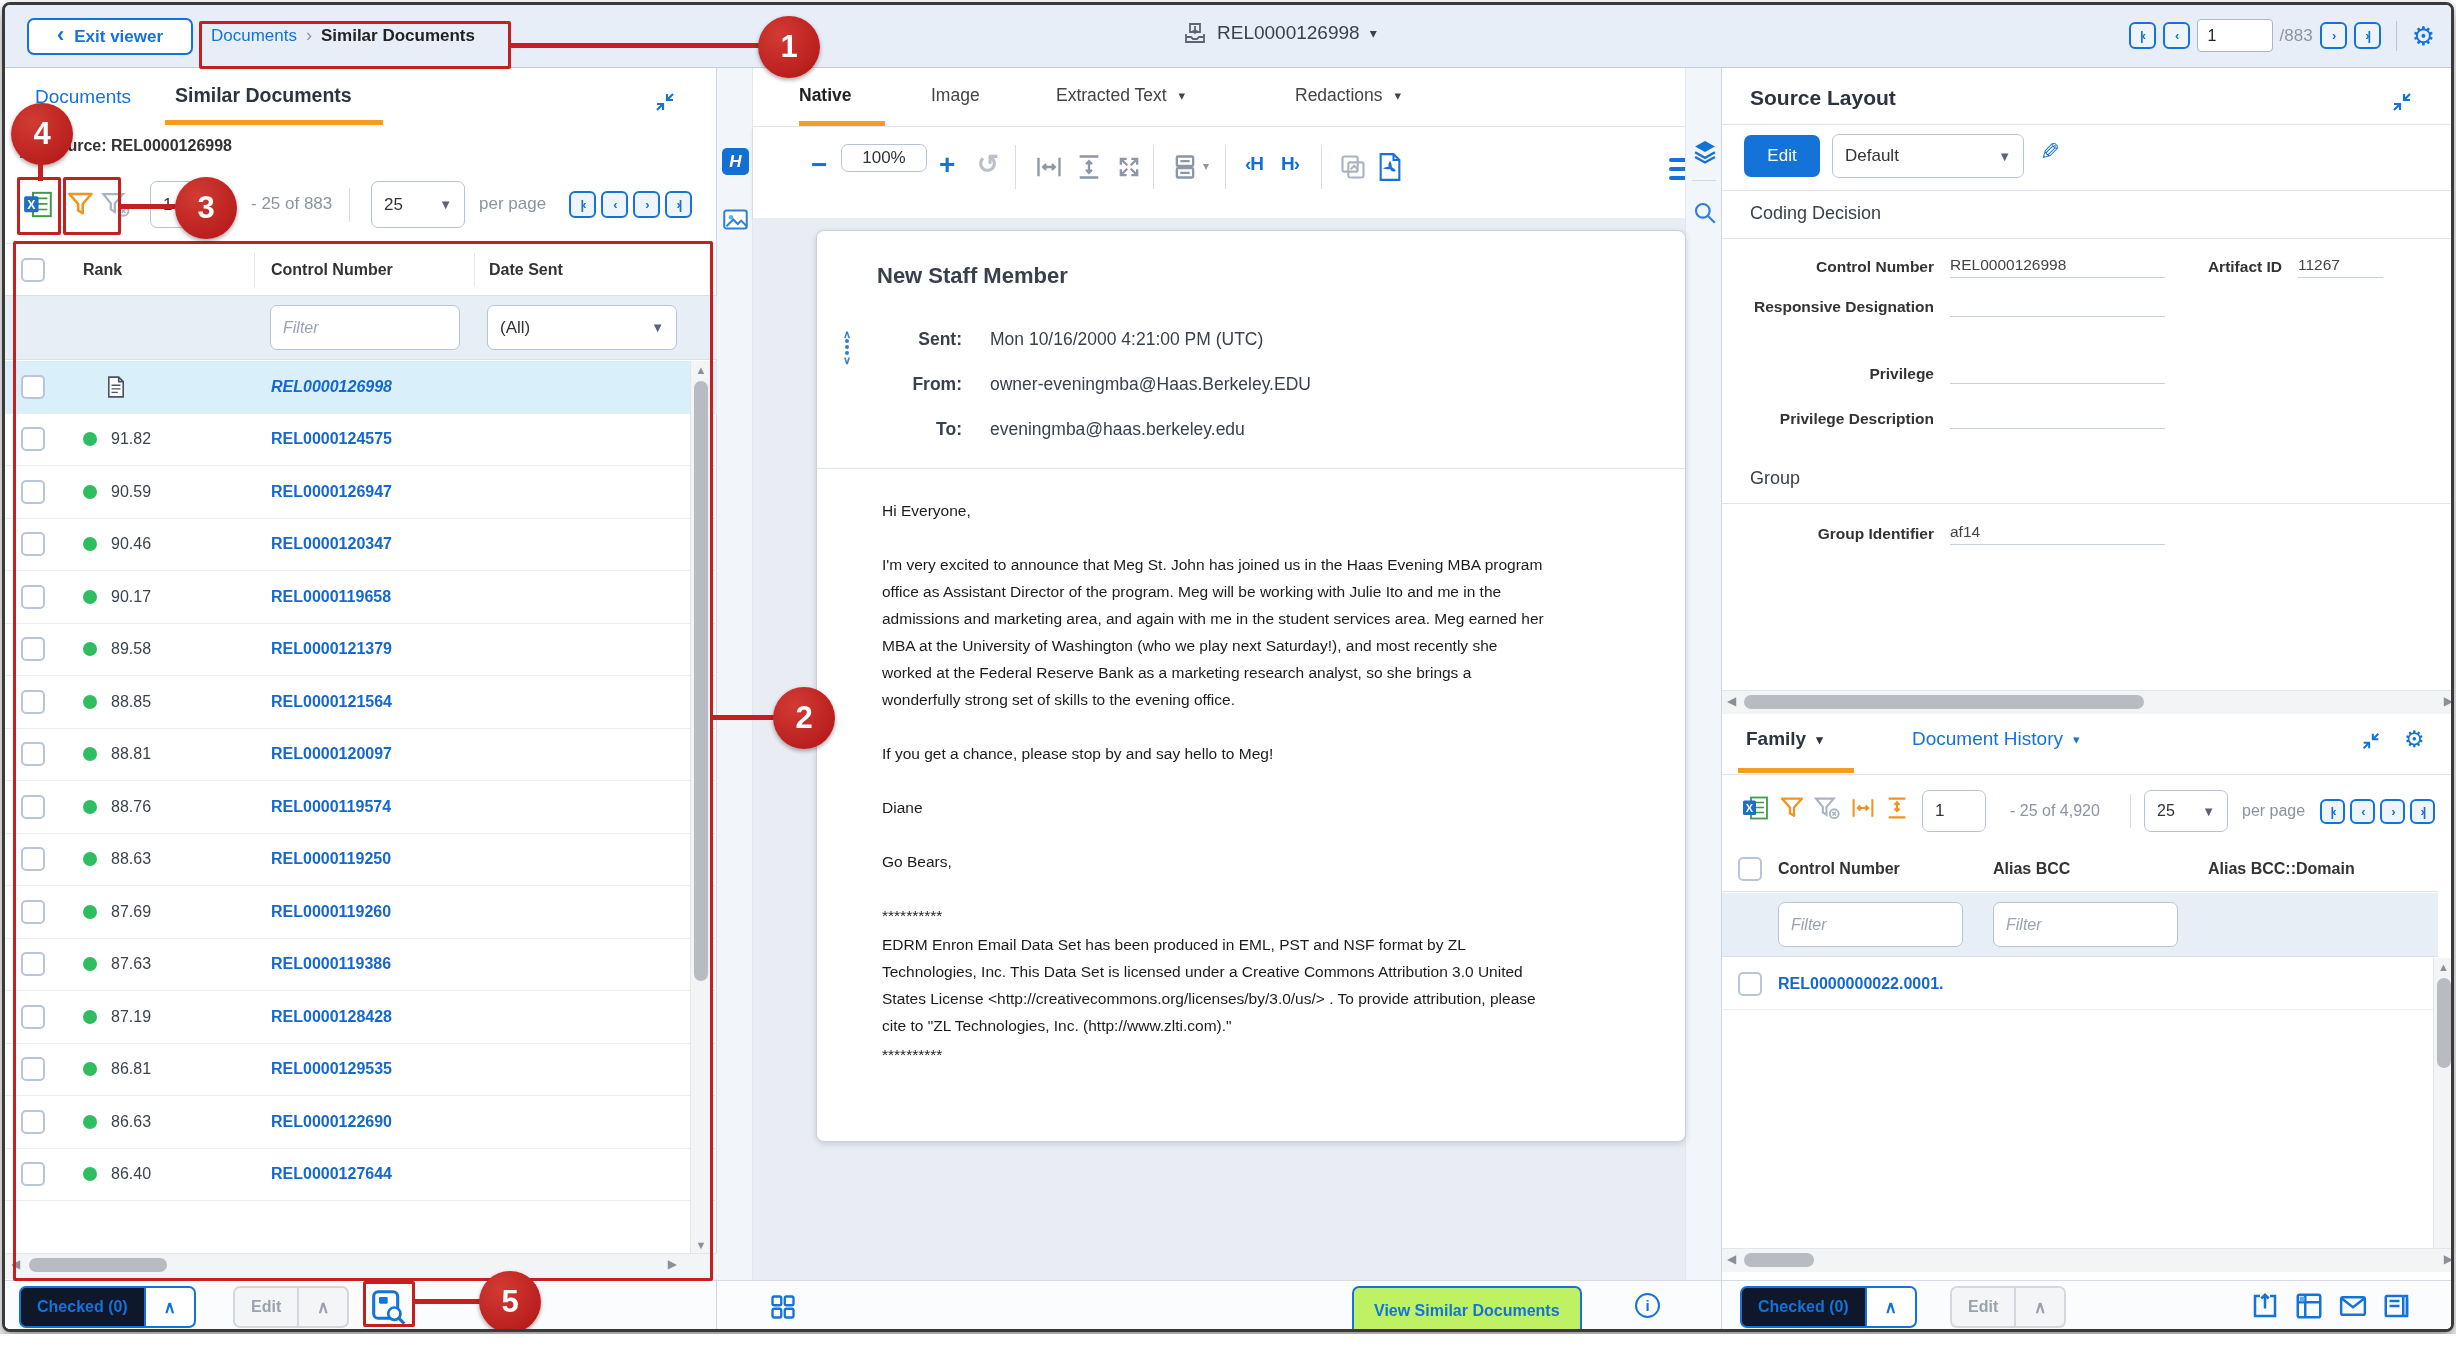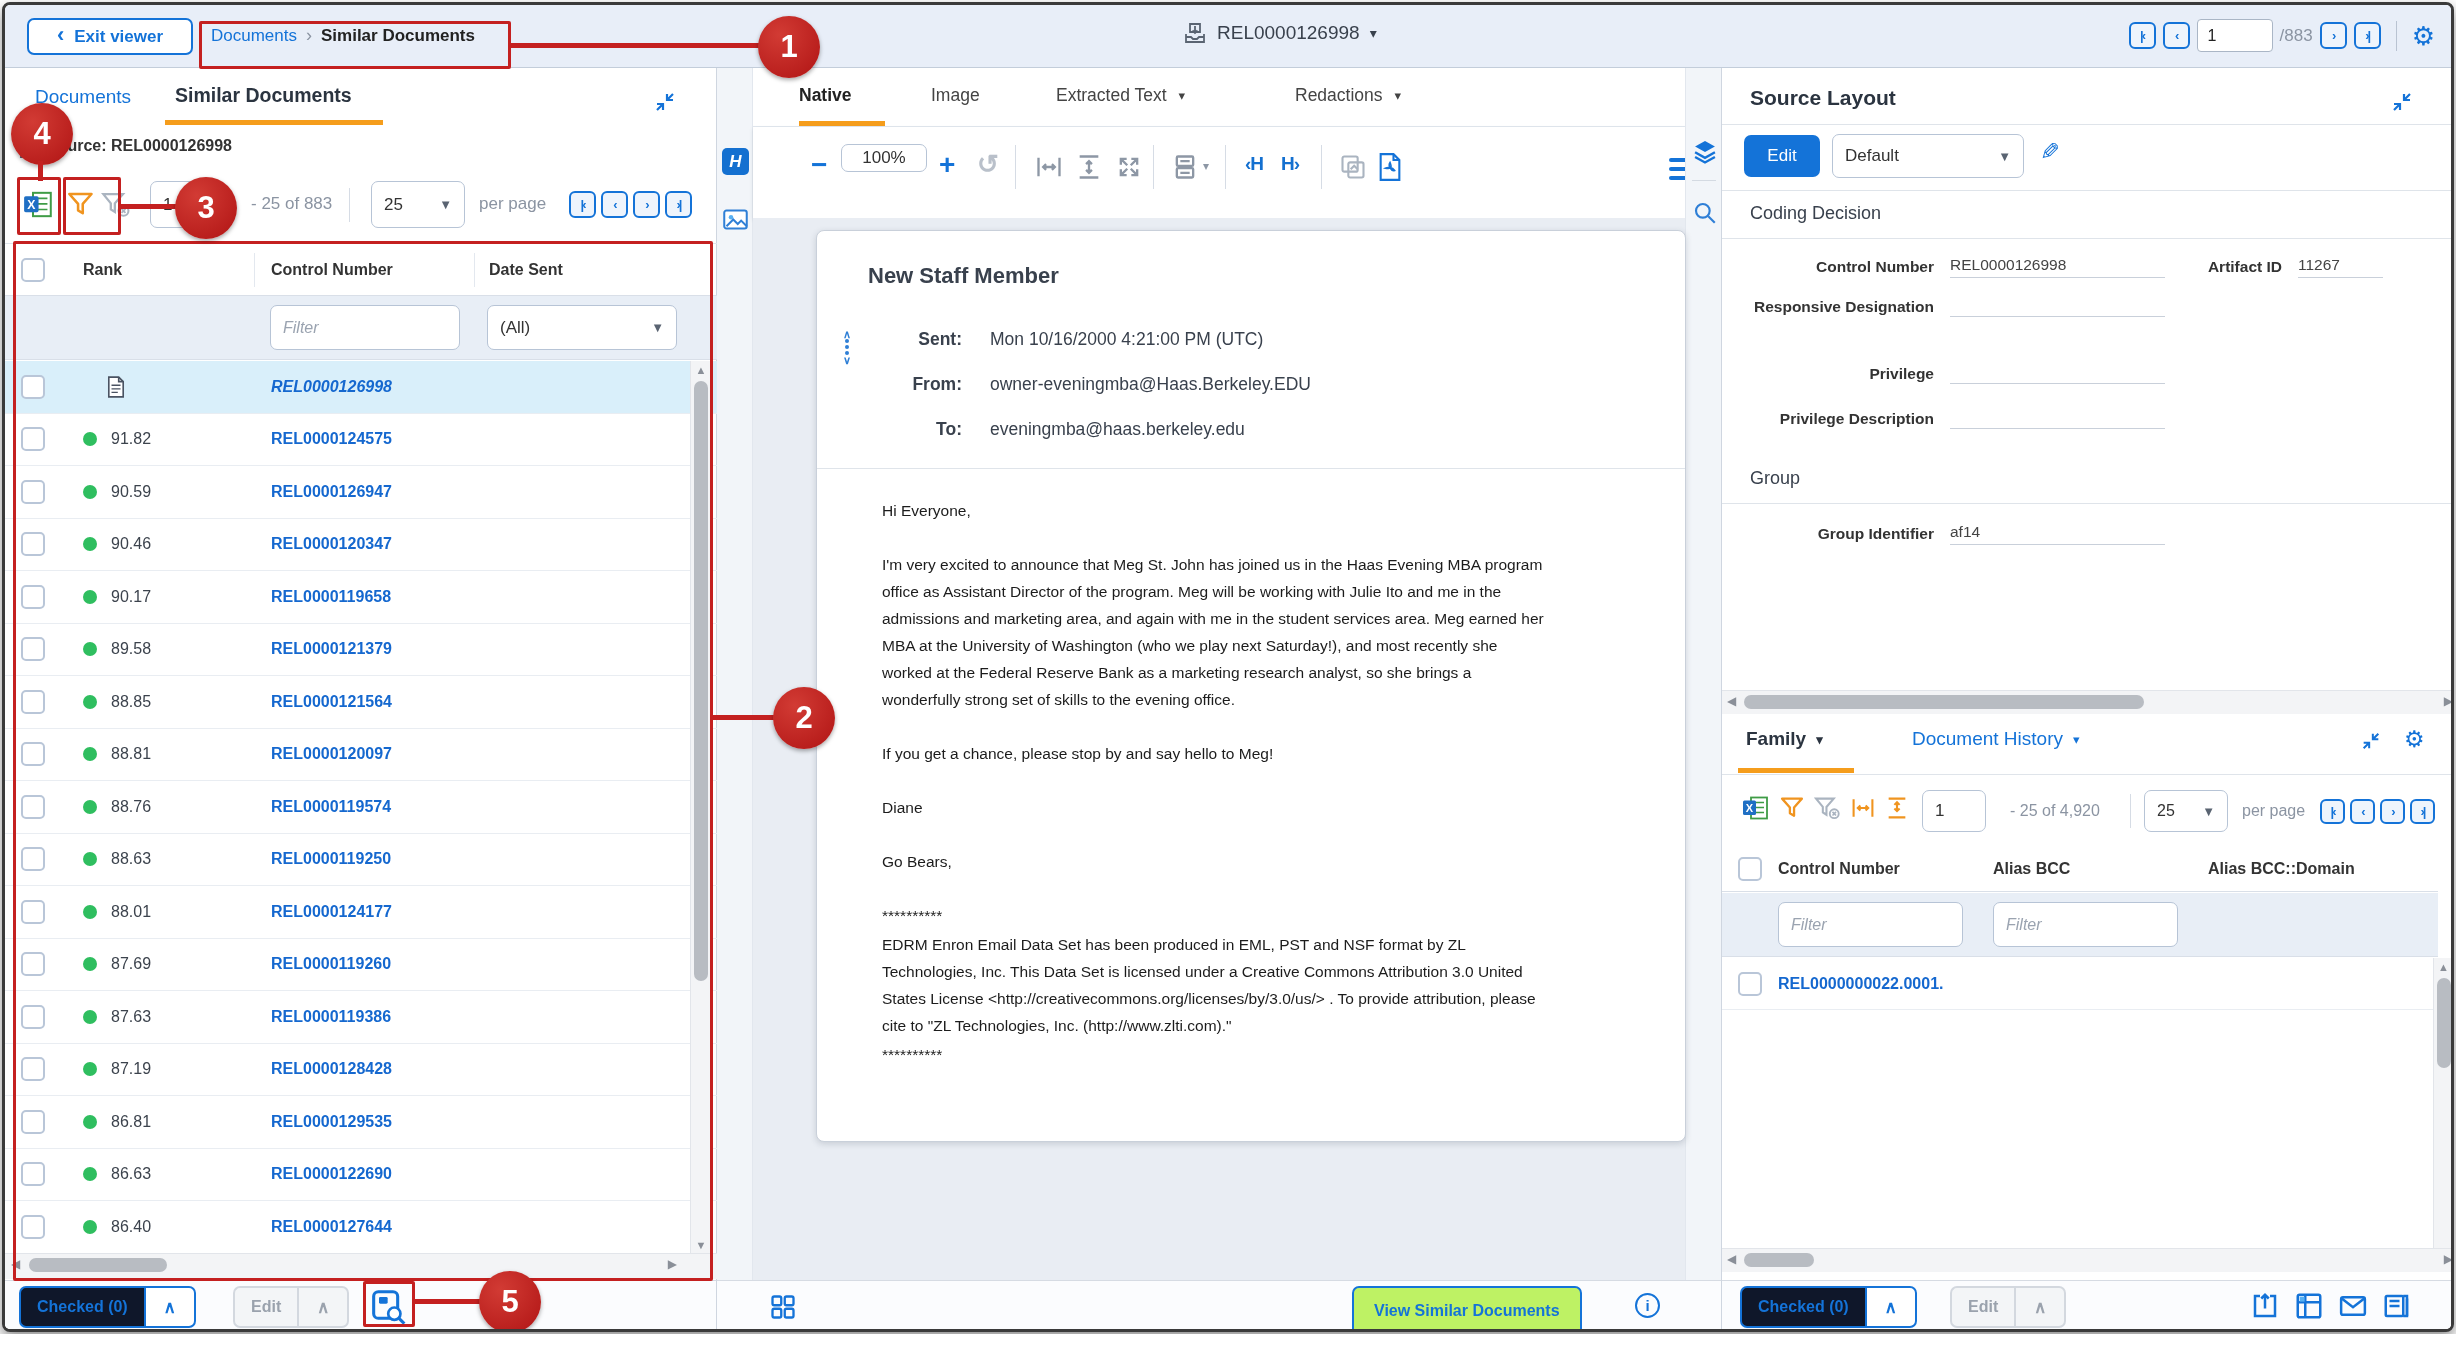--- a/index.html
+++ b/index.html
@@ -101,7 +101,7 @@
   .cp-viewport{position:absolute;left:36px;top:150px;width:932px;height:1062px;background:#e9edf3;}
   .doc-card{position:absolute;left:63px;top:12px;width:870px;height:912px;background:#fff;border:1px solid #c9d0da;
             border-radius:8px;box-shadow:0 2px 6px rgba(50,60,80,.18);overflow:hidden;}
-  .mail-subject{position:absolute;left:51px;top:32px;font-size:22px;font-weight:bold;color:#39414d;}
+  .mail-subject{position:absolute;left:60px;top:32px;font-size:22px;font-weight:bold;color:#39414d;}
   .meta-row{position:absolute;left:0;width:100%;display:flex;font-size:17.5px;color:#39414d;}
   .meta-label{width:145px;text-align:right;font-weight:bold;flex:none;}
   .meta-value{padding-left:28px;}

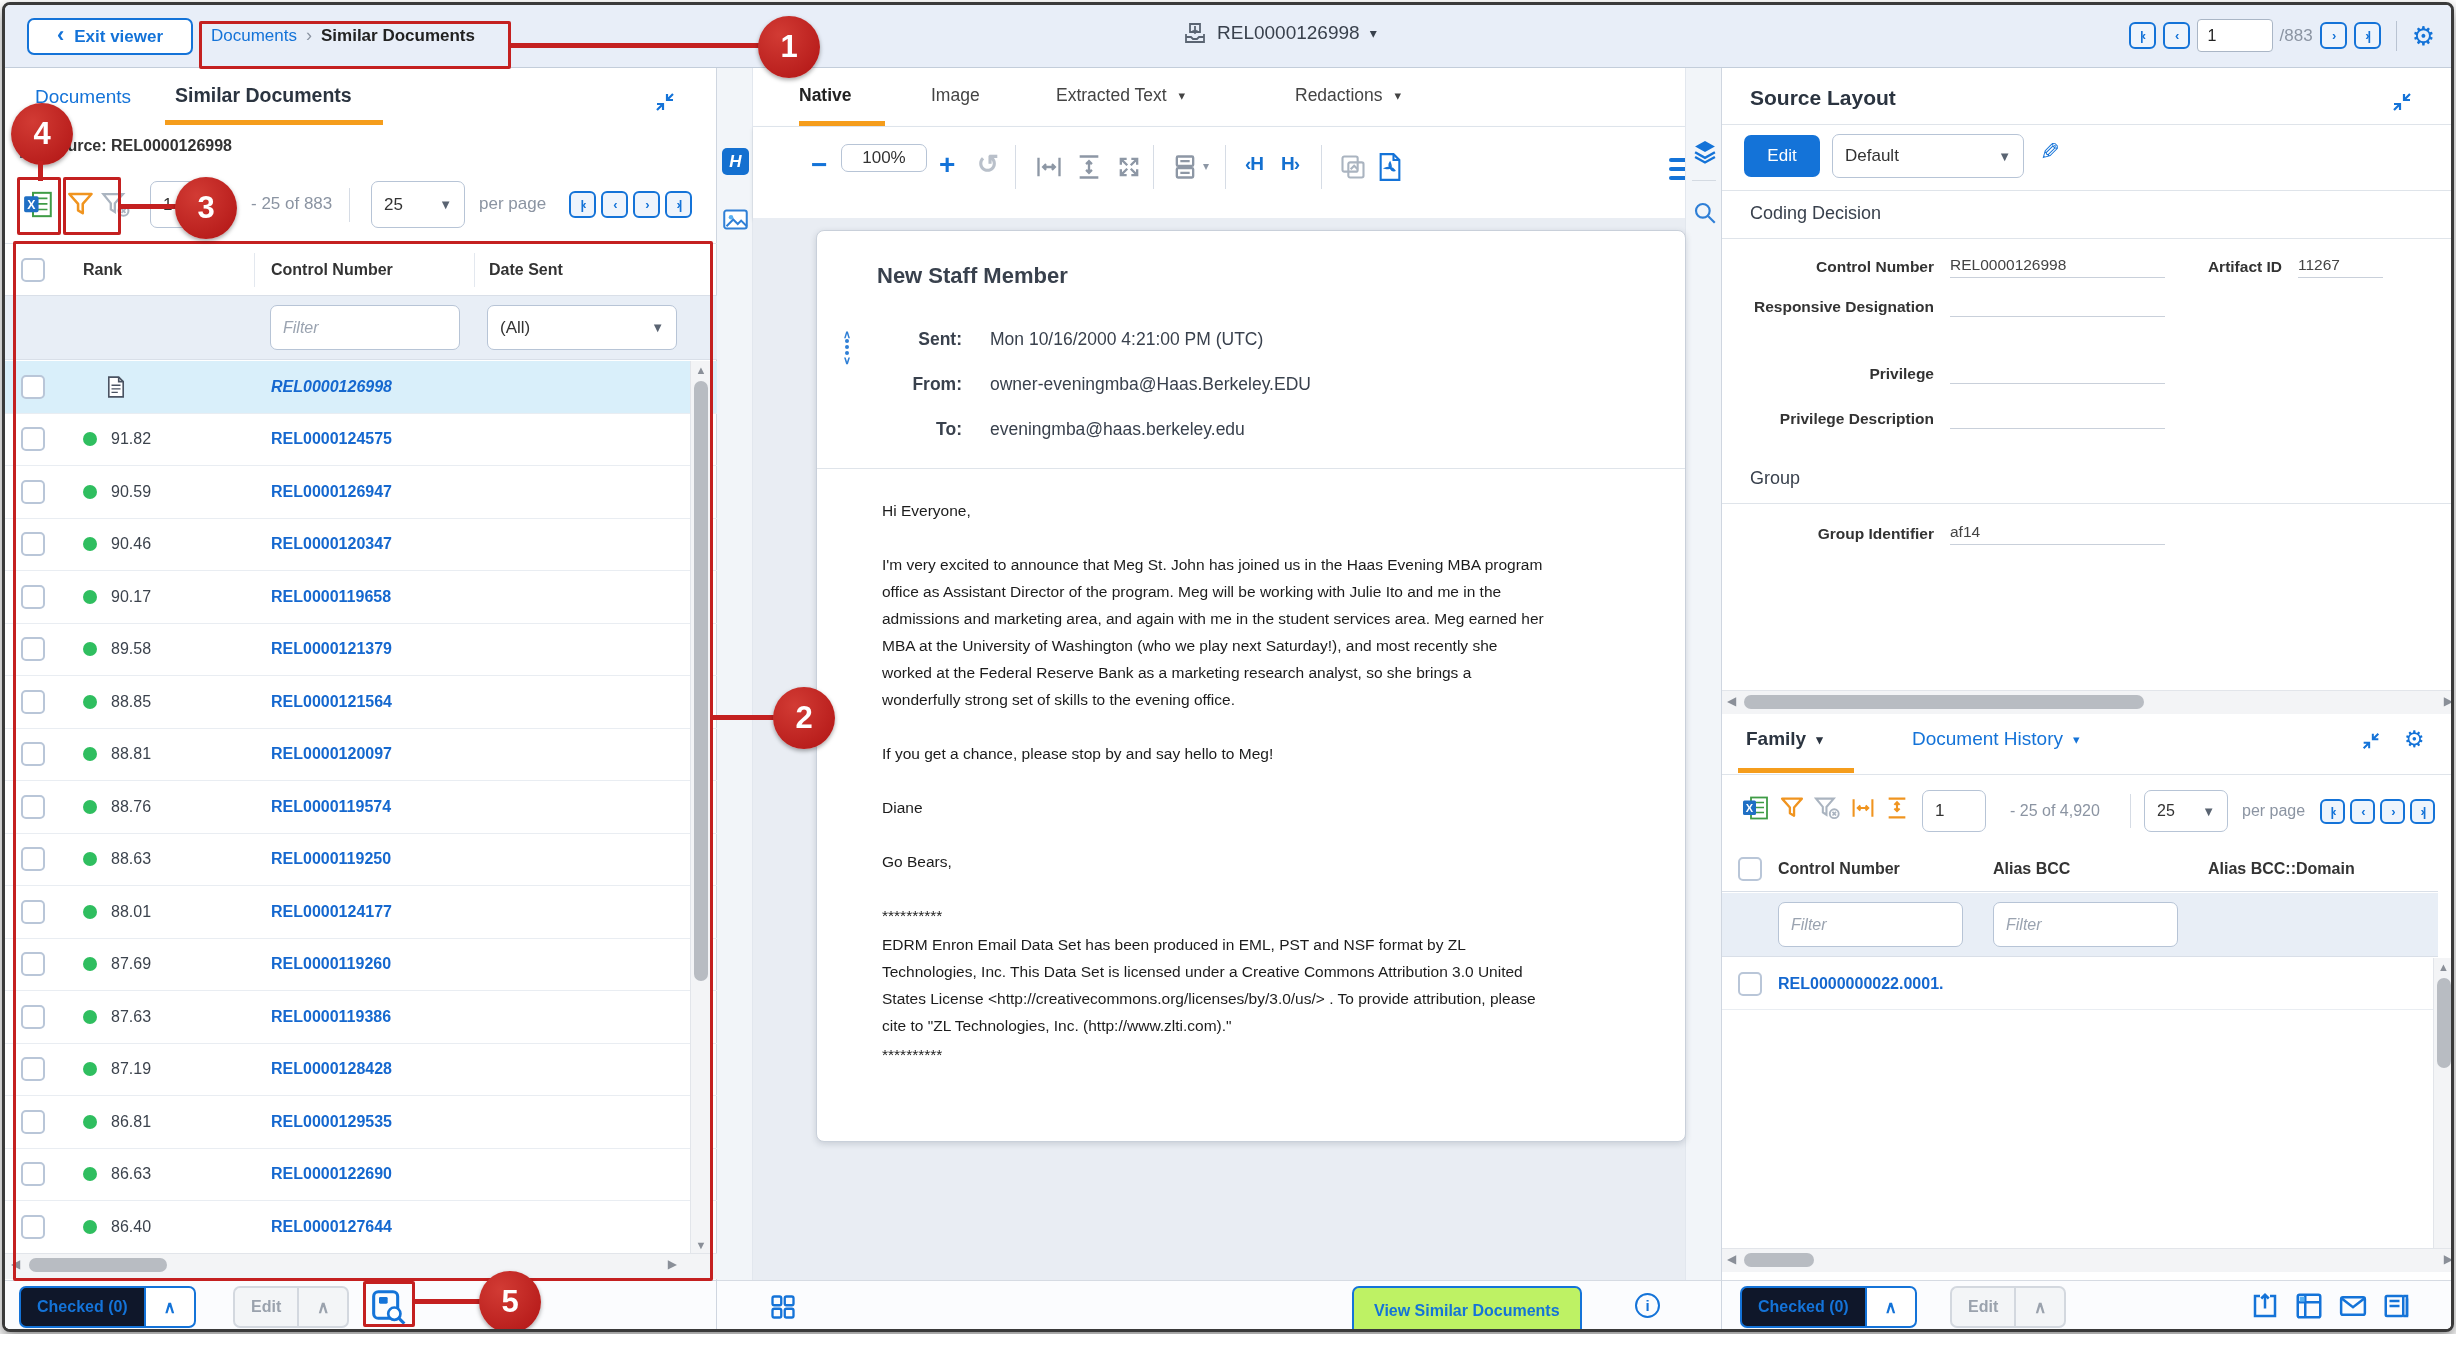--- a/index.html
+++ b/index.html
@@ -397,19 +397,6 @@
             </span>
             <span class="cell c-rank">
               <span class="dot"></span>
-              <span class="rank-text">88.01</span>
-            </span>
-            <span class="cell c-ctrl">
-              <a class="doclink">REL0000124177</a>
-            </span>
-            <span class="cell c-date"></span>
-          </div>
-          <div class="lrow">
-            <span class="cell c-check">
-              <span class="checkbox"></span>
-            </span>
-            <span class="cell c-rank">
-              <span class="dot"></span>
               <span class="rank-text">87.69</span>
             </span>
             <span class="cell c-ctrl">

